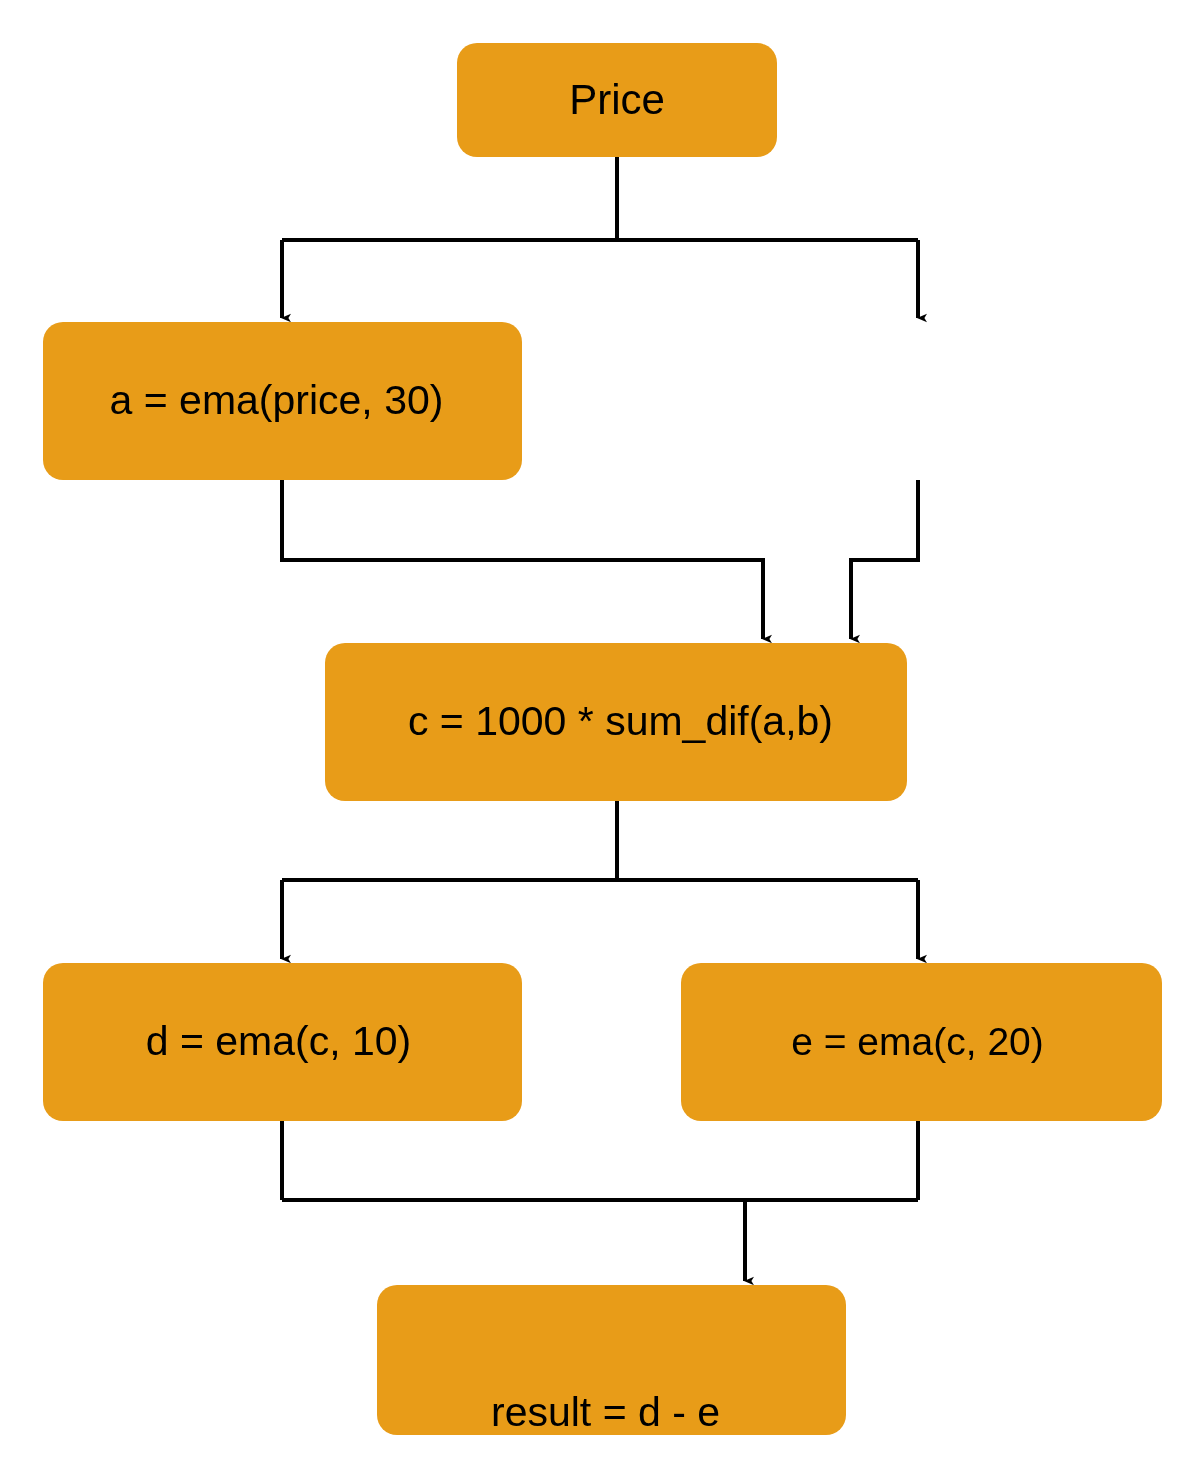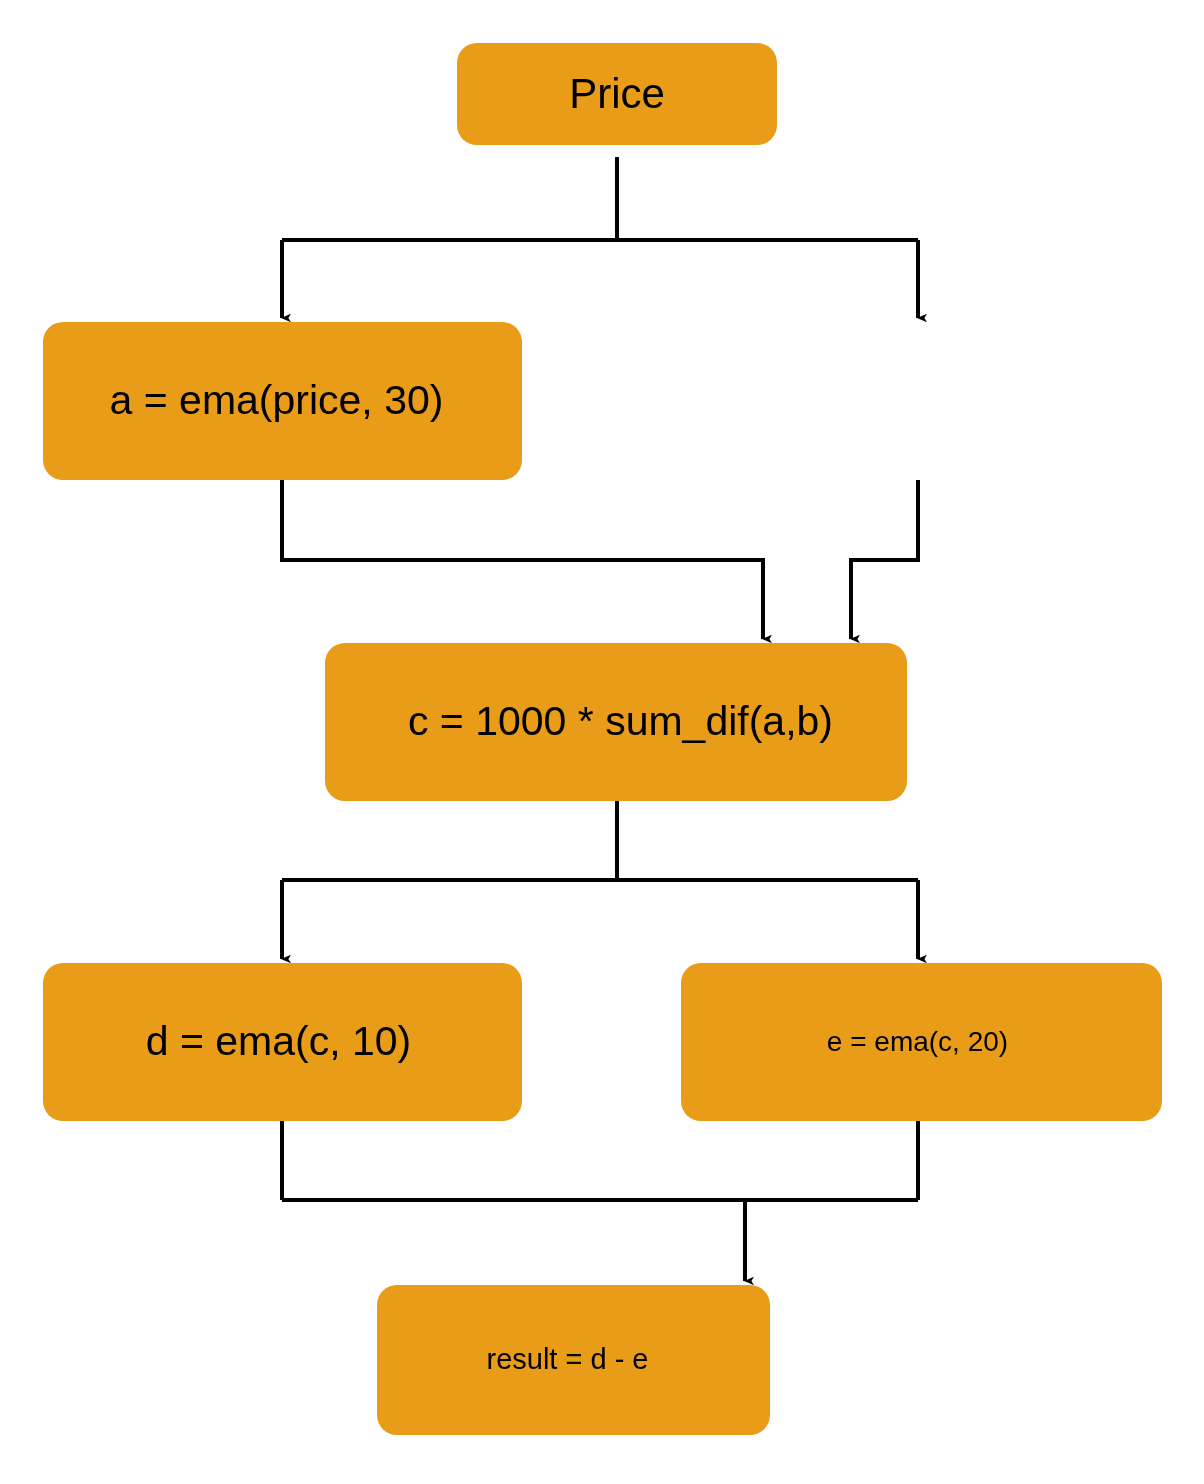--- a/index.html
+++ b/index.html
@@ -47,7 +47,7 @@
   }
 
   
-  #node-price   { left: 457px; top: 43px;   width: 320px; height: 102px; font-size: 42px; }
+  #node-price   { left: 457px; top: 43px;   width: 320px; height: 114px; font-size: 42px; }
   #node-a       { left: 43px;  top: 322px;  width: 479px; height: 158px; font-size: 41px; }
   #node-b       { left: 681px; top: 322px;  width: 481px; height: 158px; font-size: 41px; }
   #node-c       { left: 325px; top: 643px;  width: 582px; height: 158px; font-size: 41px; padding-left: 25px; }

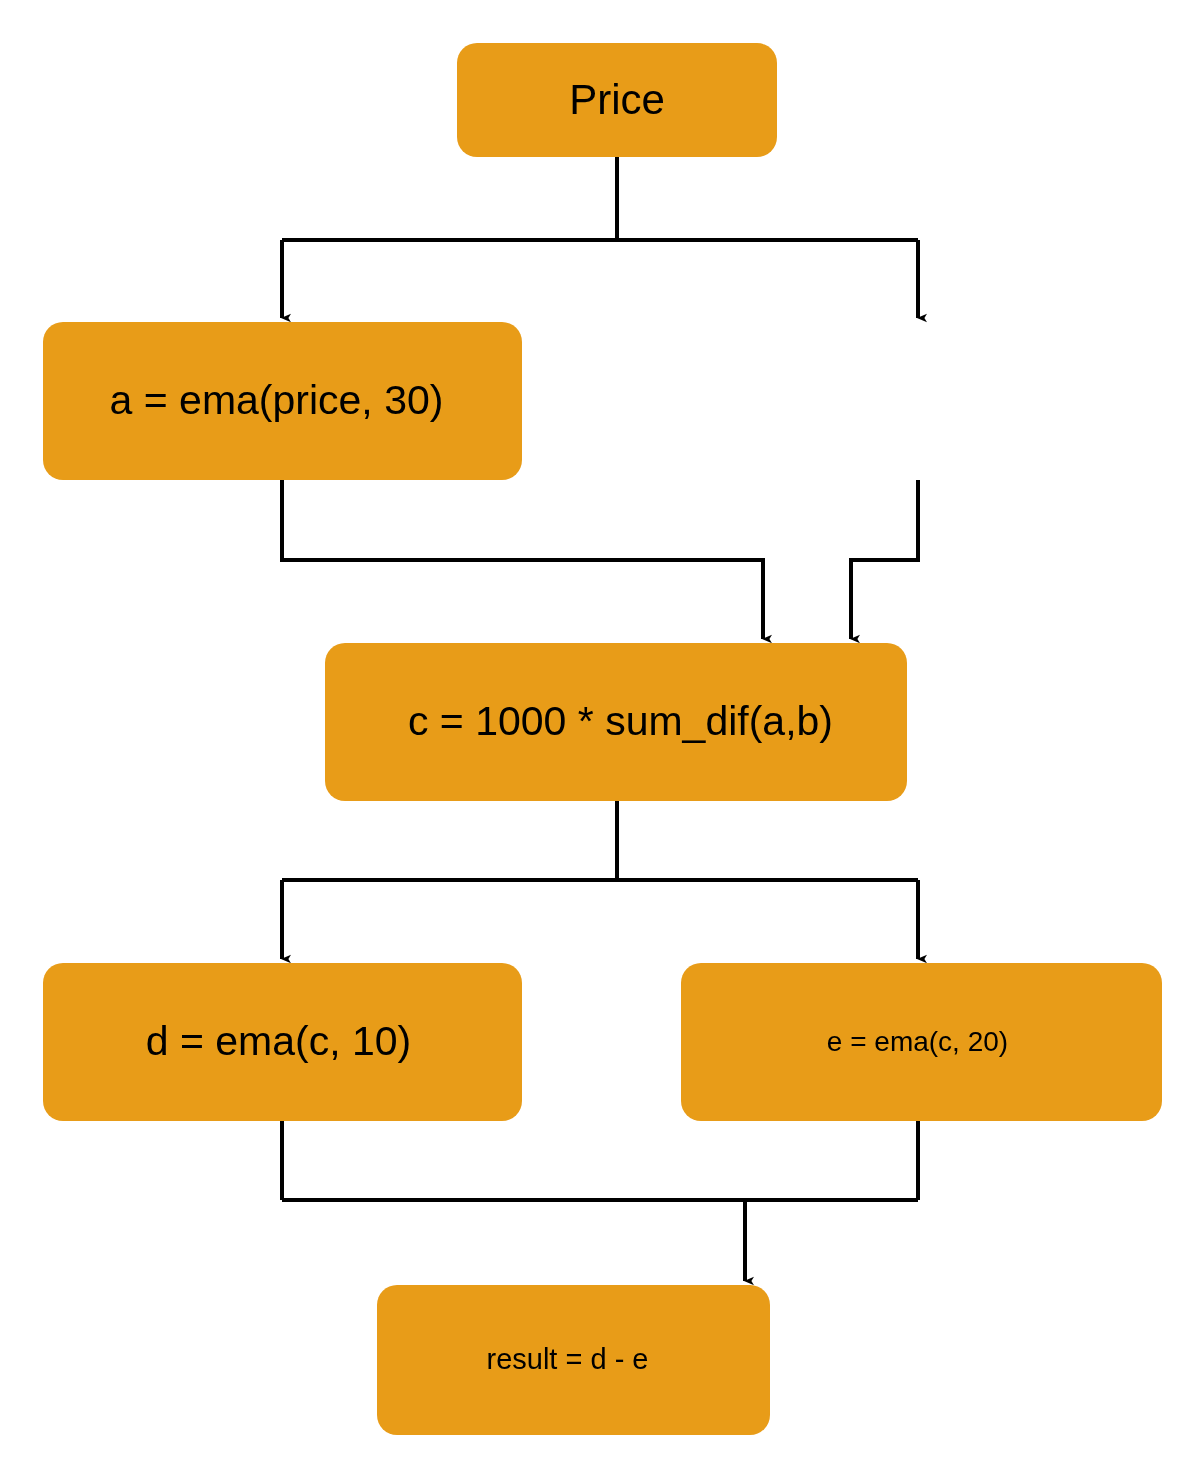--- a/index.html
+++ b/index.html
@@ -52,7 +52,7 @@
   #node-b       { left: 681px; top: 322px;  width: 481px; height: 158px; font-size: 41px; }
   #node-c       { left: 325px; top: 643px;  width: 582px; height: 158px; font-size: 41px; padding-left: 25px; }
   #node-d       { left: 43px;  top: 963px;  width: 479px; height: 158px; font-size: 41px; }
-  #node-e       { left: 681px; top: 963px;  width: 481px; height: 158px; font-size: 28px; }
+  #node-e       { left: 681px; top: 963px;  width: 481px; height: 158px; font-size: 39px; }
   #node-result  { left: 377px; top: 1285px; width: 393px; height: 150px; font-size: 29px; }
 
   

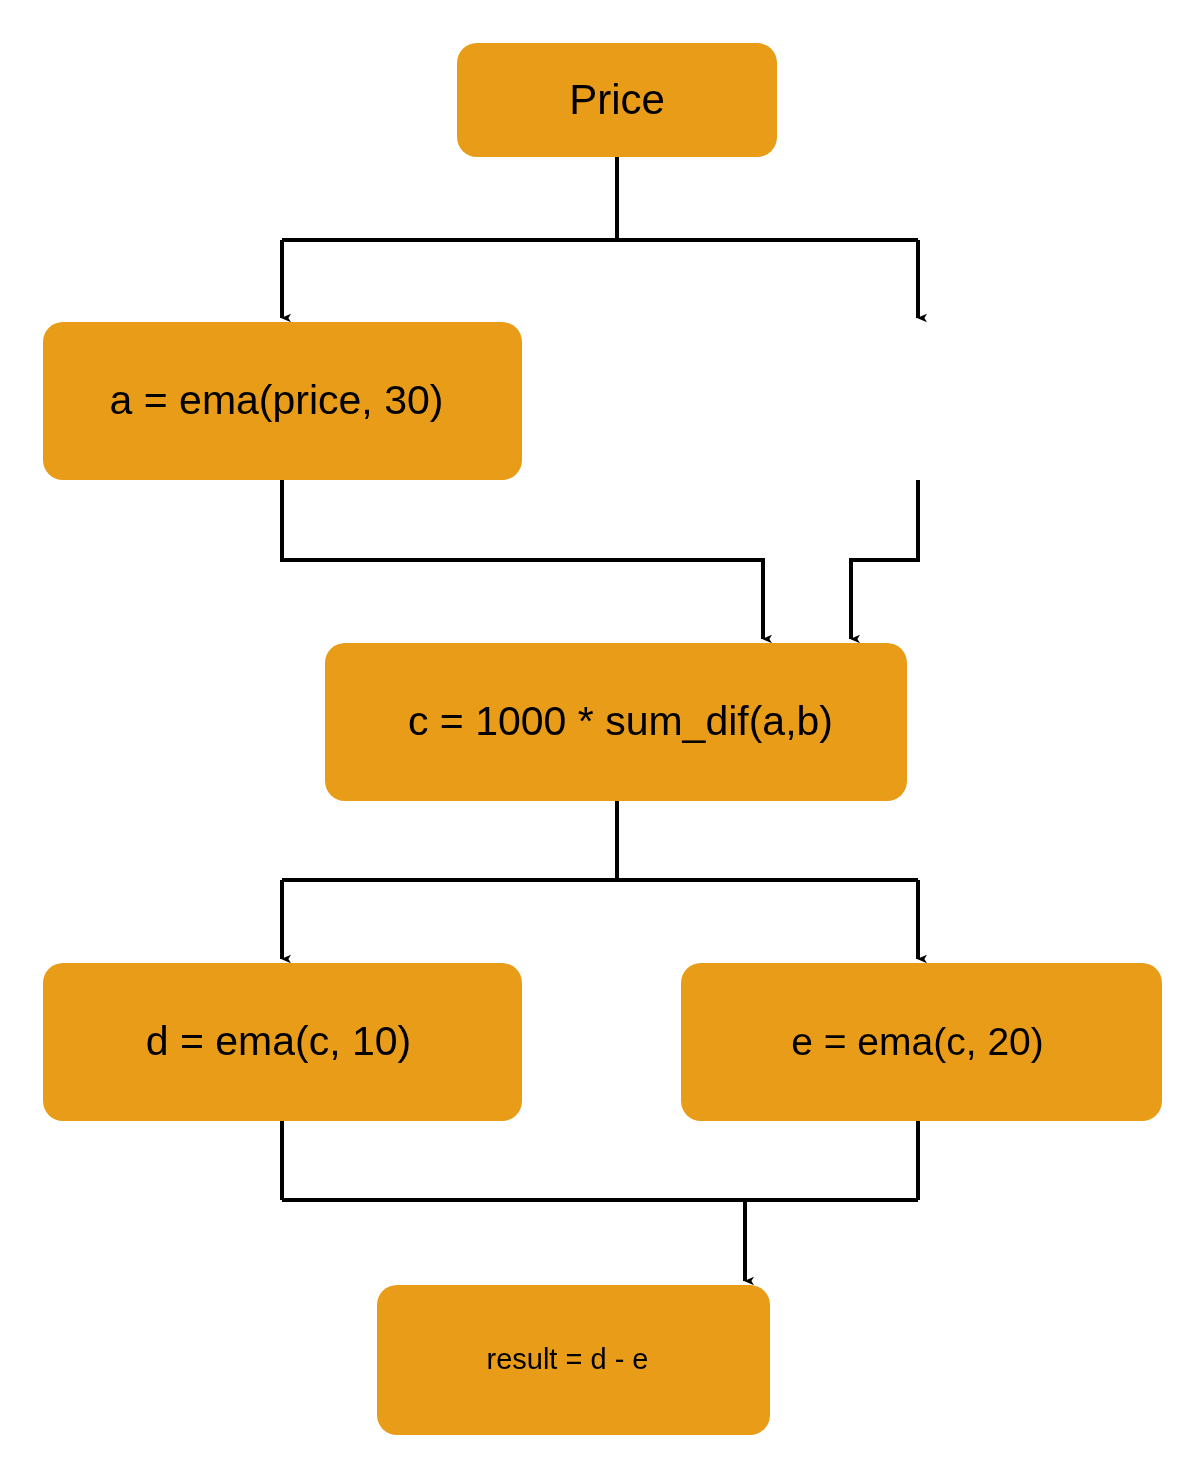--- a/index.html
+++ b/index.html
@@ -53,7 +53,7 @@
   #node-c       { left: 325px; top: 643px;  width: 582px; height: 158px; font-size: 41px; padding-left: 25px; }
   #node-d       { left: 43px;  top: 963px;  width: 479px; height: 158px; font-size: 41px; }
   #node-e       { left: 681px; top: 963px;  width: 481px; height: 158px; font-size: 39px; }
-  #node-result  { left: 377px; top: 1285px; width: 393px; height: 150px; font-size: 29px; }
+  #node-result  { left: 377px; top: 1285px; width: 469px; height: 150px; font-size: 41px; align-items: flex-end; }
 
   
   #node-a .node-label,

